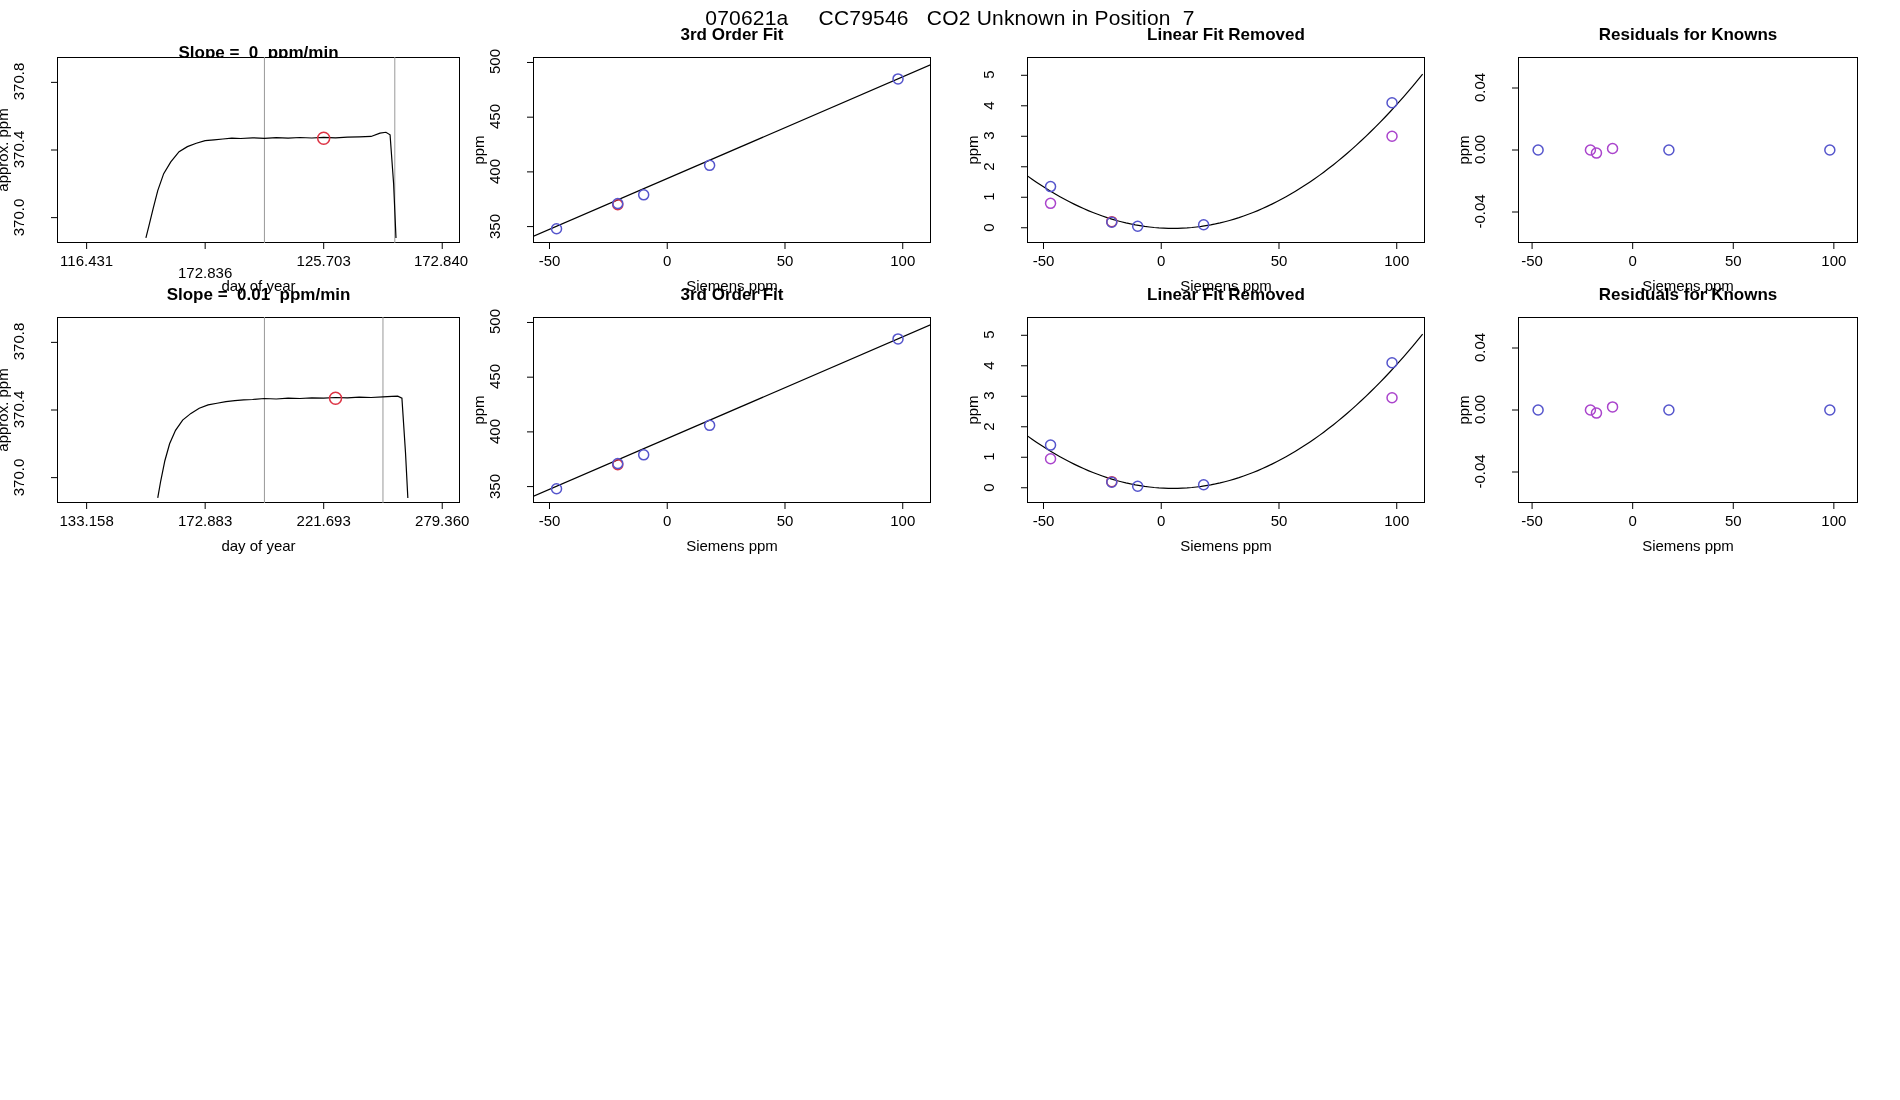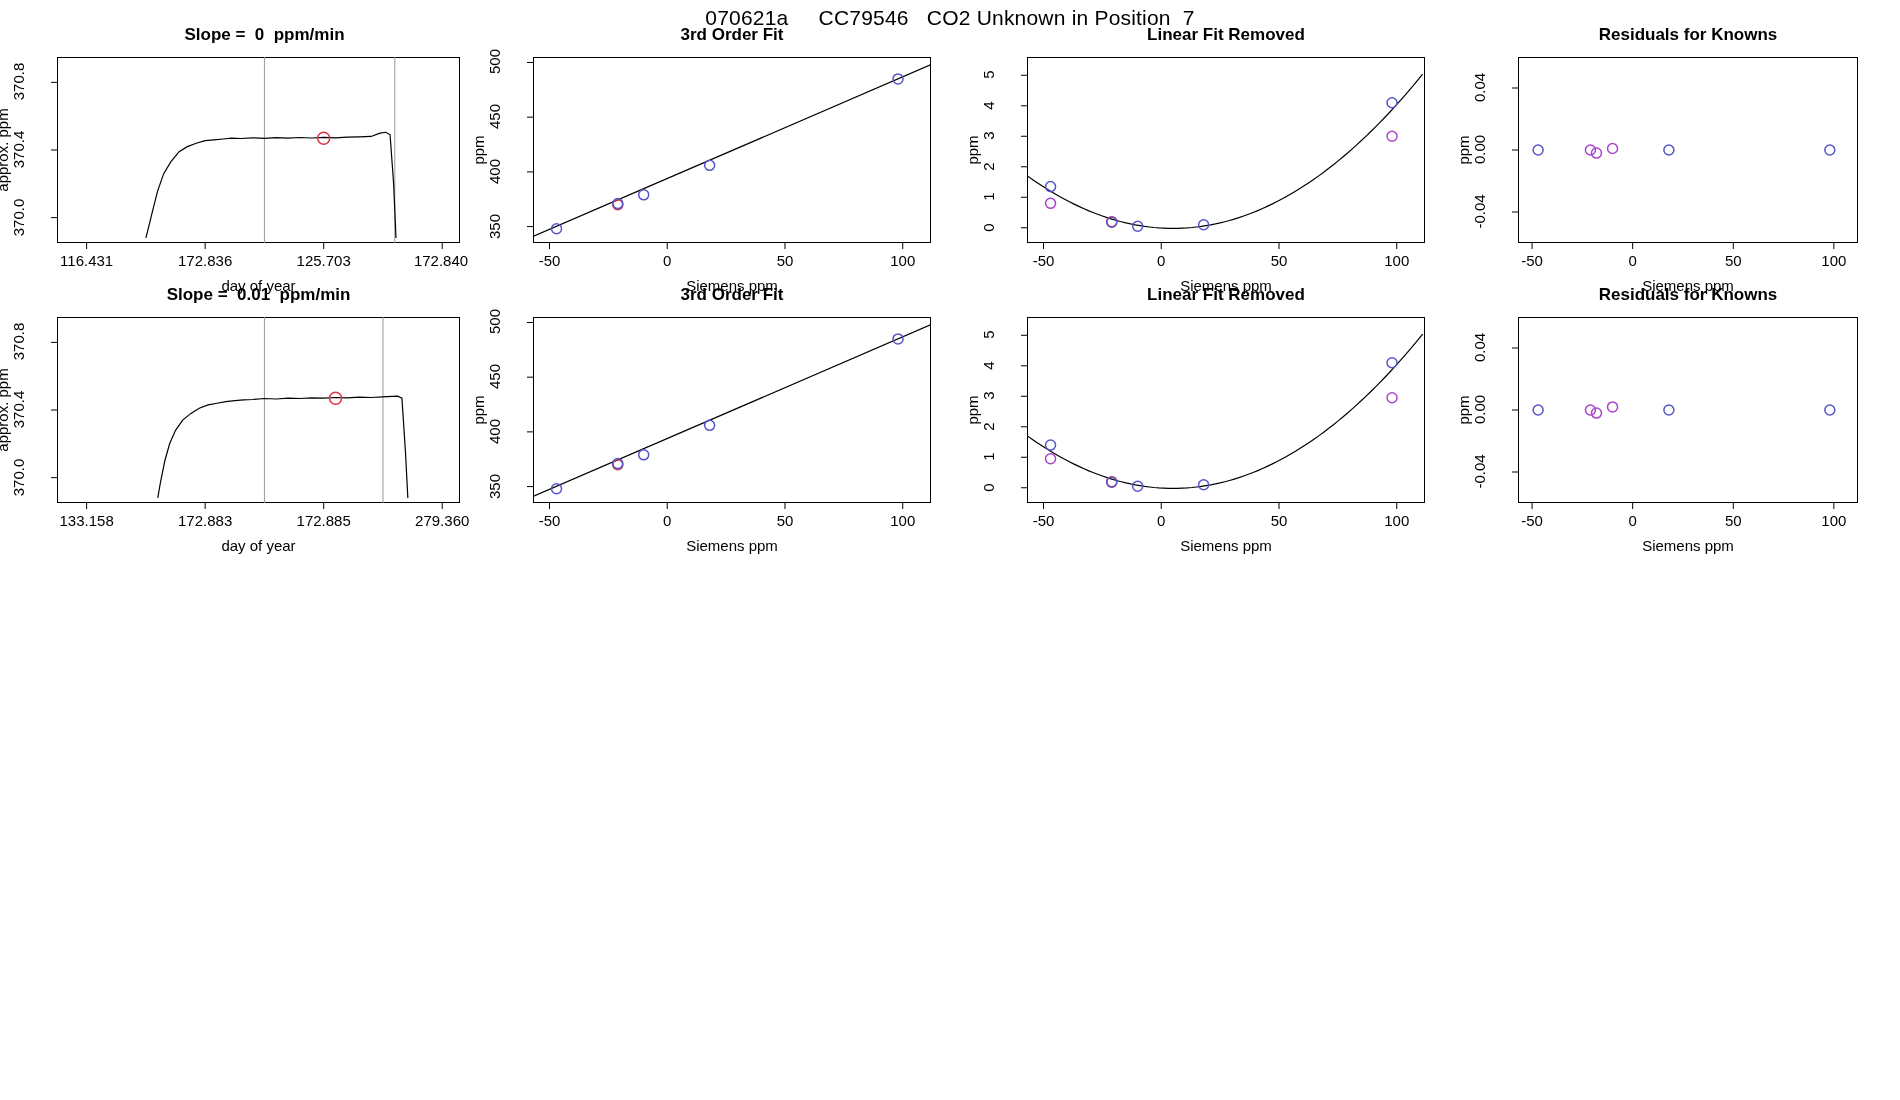--- a/index.html
+++ b/index.html
@@ -83,7 +83,7 @@
 
 <div id="panels-root">
     <div class="panel" style="left: 7px; top: 25px; width: 503px; height: 276px;">
-      <div class="panel-title" style="left: 6px; width: 503px;">Slope =  0  ppm/min</div>
+      <div class="panel-title" style="left: 0px; width: 503px; margin-top: 18px;">Slope =  0  ppm/min</div>
     </div>
     <div class="plotbox" style="left: 57px; top: 57px; width: 403px; height: 186px;"></div>
     <svg class="plot" width="1900" height="1100" style="left: 0px; top: 0px;">

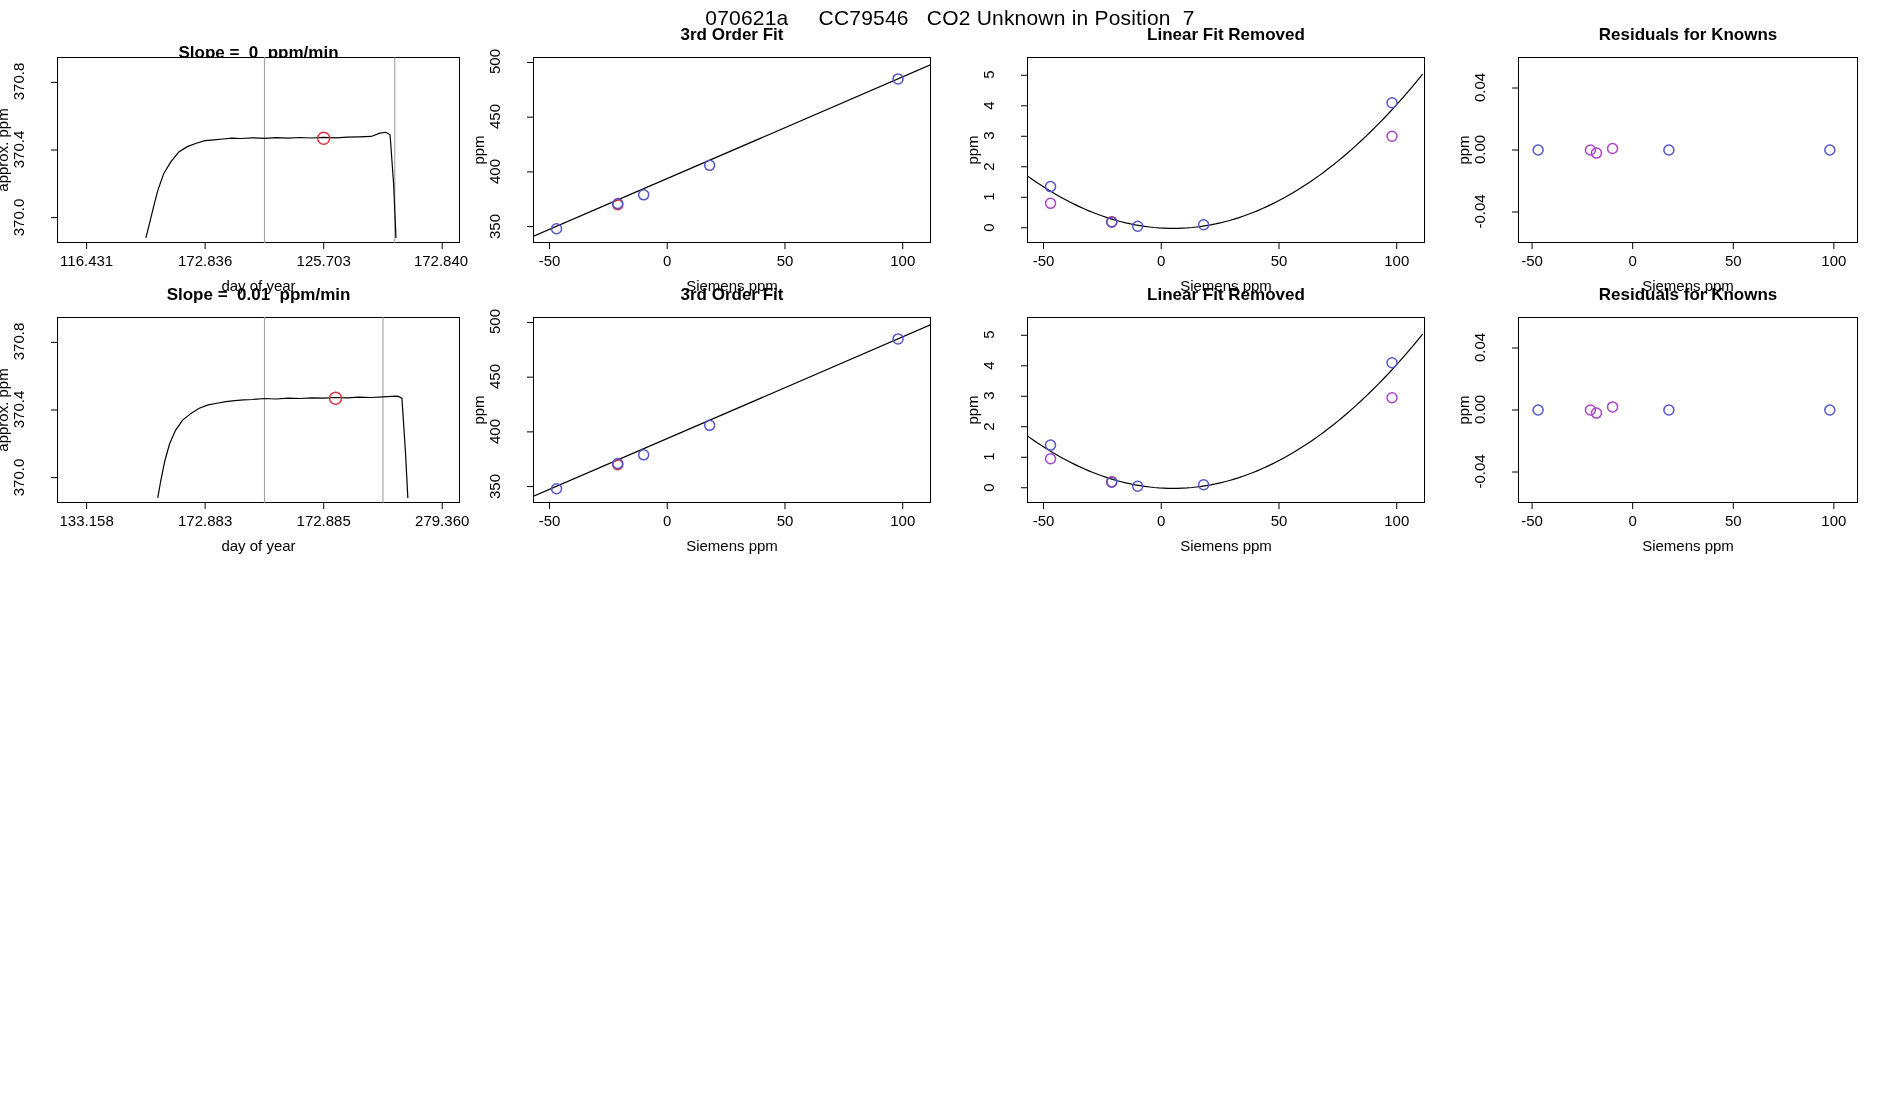--- a/index.html
+++ b/index.html
@@ -107,7 +107,7 @@
       <line x1="57" x2="51" y1="82.3636363636333" y2="82.3636363636333" stroke="#000"></line>
     </svg>
     <div class="tick-x" style="left: 26.6324px; top: 252px; width: 120px;">116.431</div>
-    <div class="tick-x" style="left: 145.162px; top: 252px; width: 120px;">172.836</div>
+    <div class="tick-x" style="left: 145.162px; top: 264px; width: 120px;">172.836</div>
     <div class="tick-x" style="left: 263.691px; top: 252px; width: 120px;">125.703</div>
     <div class="tick-x" style="left: 381px; top: 252px; width: 120px;">172.840</div>
     <div class="tick-y" style="left: -12px; top: 208.636px; width: 60px;">370.0</div>

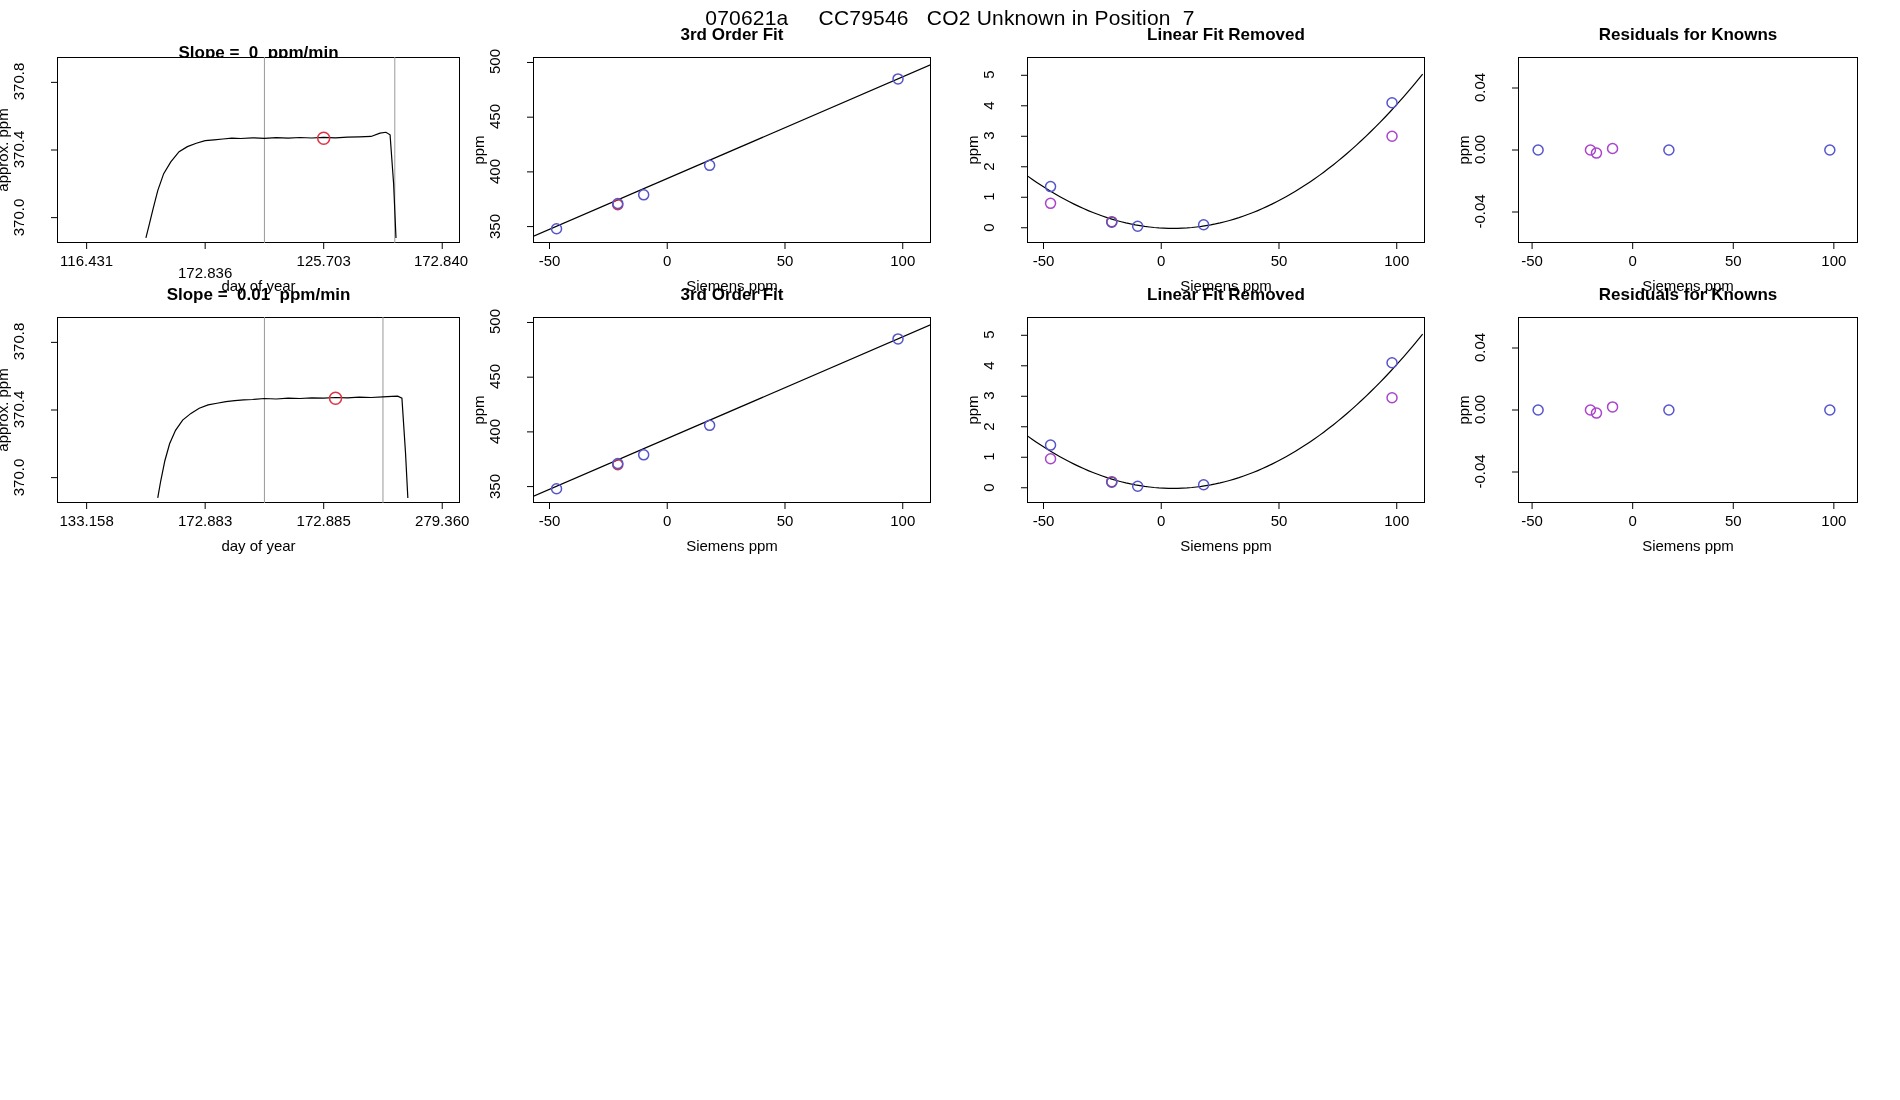--- a/index.html
+++ b/index.html
@@ -258,7 +258,7 @@
     </svg>
     <div class="tick-x" style="left: 26.6324px; top: 512px; width: 120px;">133.158</div>
     <div class="tick-x" style="left: 145.162px; top: 512px; width: 120px;">172.883</div>
-    <div class="tick-x" style="left: 263.691px; top: 512px; width: 120px;">172.885</div>
+    <div class="tick-x" style="left: 263.691px; top: 512px; width: 120px;">221.693</div>
     <div class="tick-x" style="left: 382.221px; top: 512px; width: 120px;">279.360</div>
     <div class="tick-y" style="left: -12px; top: 468.636px; width: 60px;">370.0</div>
     <div class="tick-y" style="left: -12px; top: 401px; width: 60px;">370.4</div>

